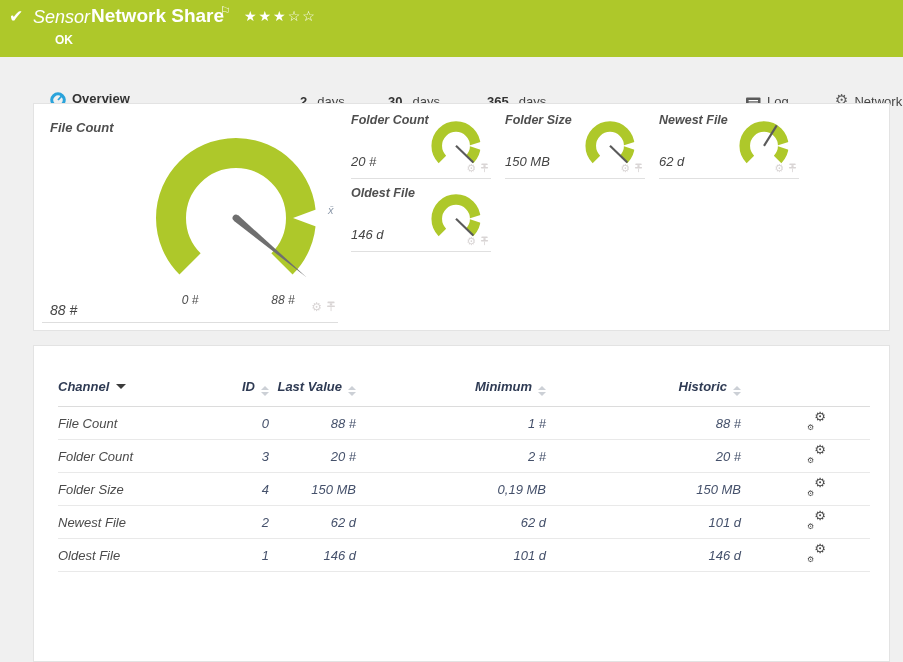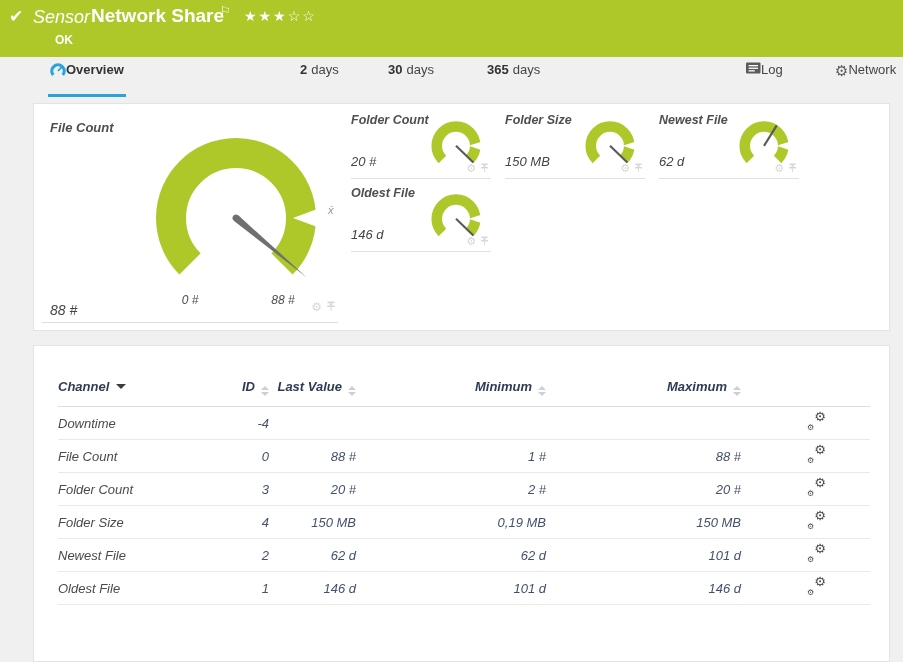--- a/index.html
+++ b/index.html
@@ -27,7 +27,7 @@
 
   
   .tabbar{position:absolute;left:0;top:62px;width:903px;height:35px;}
-  .tab{position:absolute;top:0;height:35px;display:flex;align-items:flex-start;
+  .tab{position:absolute;top:12px;height:35px;display:flex;align-items:flex-end;gap:6px;
        font-size:13px;color:#454545;cursor:pointer;white-space:nowrap;padding:0 2px;}
   .tab .tlabel{color:#454545;}
   .tab.active{border-bottom:3px solid var(--accent_blue);}

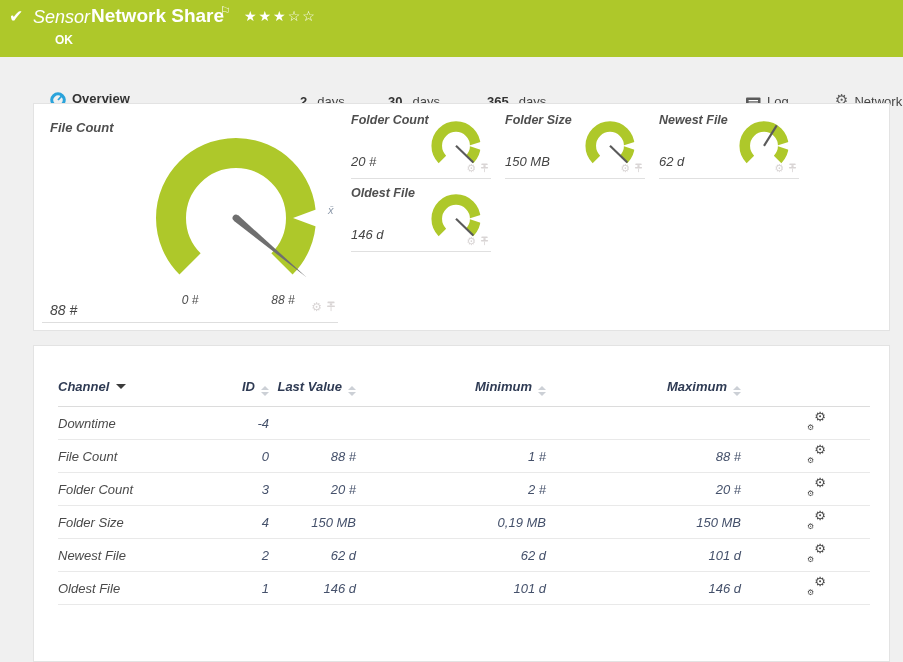--- a/index.html
+++ b/index.html
@@ -304,7 +304,7 @@
             </span>
         </th>
         <th>
-          <span>Maximum</span><span class="sort">
+          <span>Historic</span><span class="sort">
               <span class="tri-up"></span>
               <span class="tri-down"></span>
             </span>

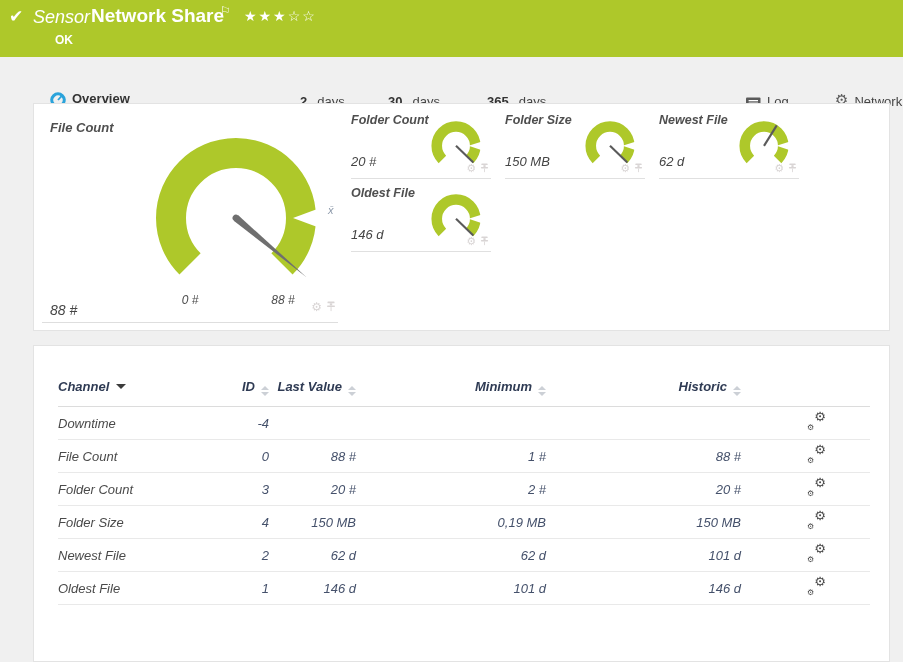--- a/index.html
+++ b/index.html
@@ -314,14 +314,6 @@
     </thead>
     <tbody>
       <tr>
-        <td class="ch-col">Downtime</td>
-        <td>-4</td>
-        <td></td>
-        <td></td>
-        <td></td>
-        <td class="edit-cell"><span class="editicon"><span class="gbig">⚙</span><span class="gsmall">⚙</span></span></td>
-      </tr>
-      <tr>
         <td class="ch-col">File Count</td>
         <td>0</td>
         <td>88 #</td>

